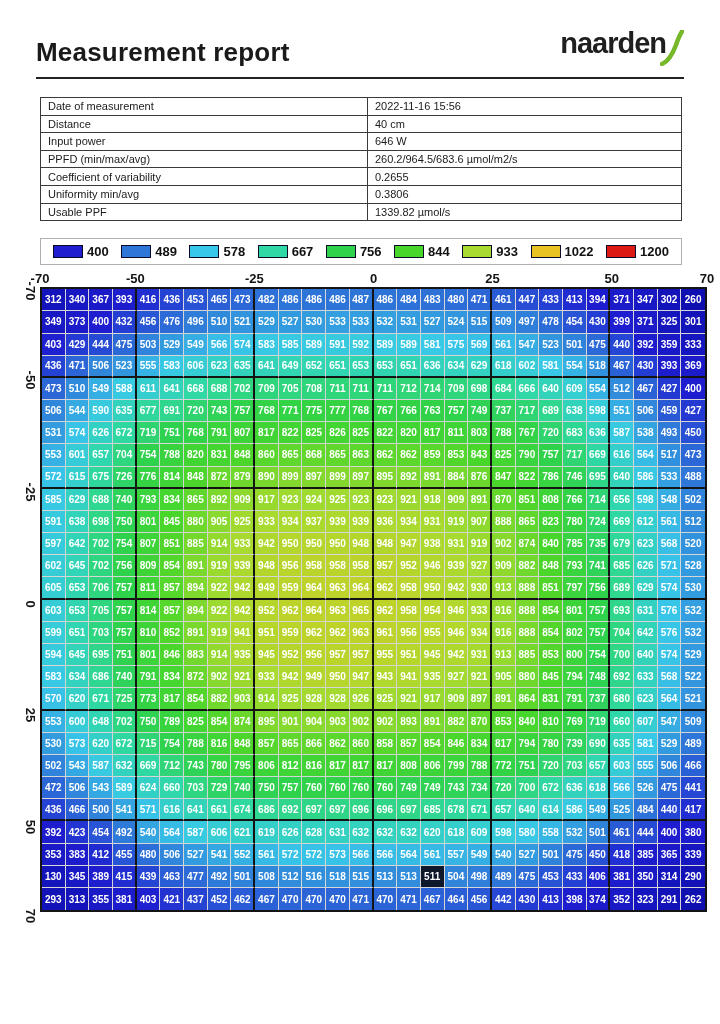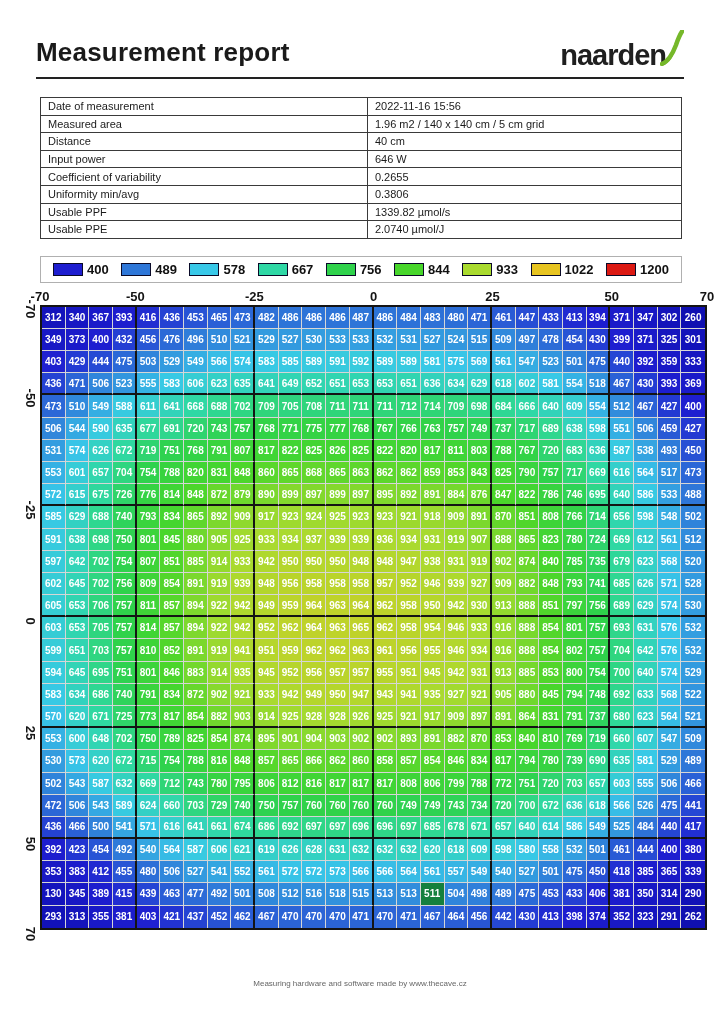--- a/index.html
+++ b/index.html
@@ -21,7 +21,7 @@
     padding-bottom: 9px;
   }
   .title { font-size: 26px; font-weight: 600; letter-spacing: 0.2px; color:#1a1a1a; }
-  .logo { display: flex; align-items: flex-end; margin-left: 8px; }
+  .logo { display: flex; align-items: flex-start; margin-left: 8px; }
   .logo-text { font-size: 29px; font-weight: 700; letter-spacing: -1px; color:#1f1f1f; line-height: 0.9; }
   .logo-leaf { margin-left: -6px; margin-bottom: 2px; }
   

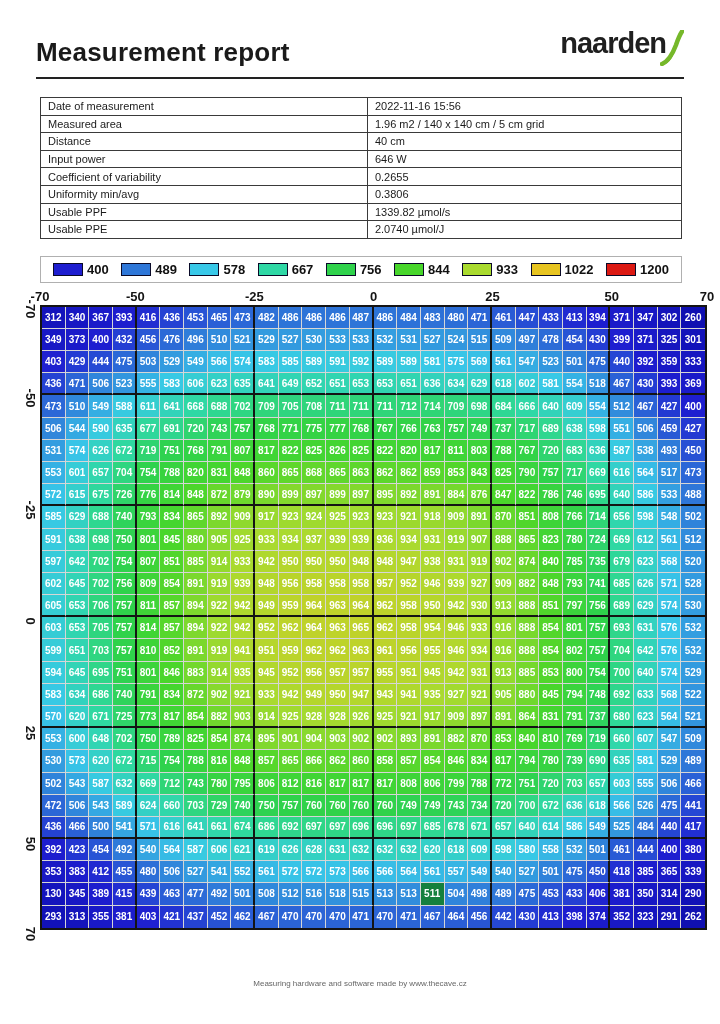--- a/index.html
+++ b/index.html
@@ -109,10 +109,6 @@
         <tr>
           <td class="lbl">Date of measurement</td>
           <td>2022-11-16 15:56</td>
-        </tr>
-        <tr>
-          <td class="lbl">Measured area</td>
-          <td>1.96 m2 / 140 x 140 cm / 5 cm grid</td>
         </tr>
         <tr>
           <td class="lbl">Distance</td>

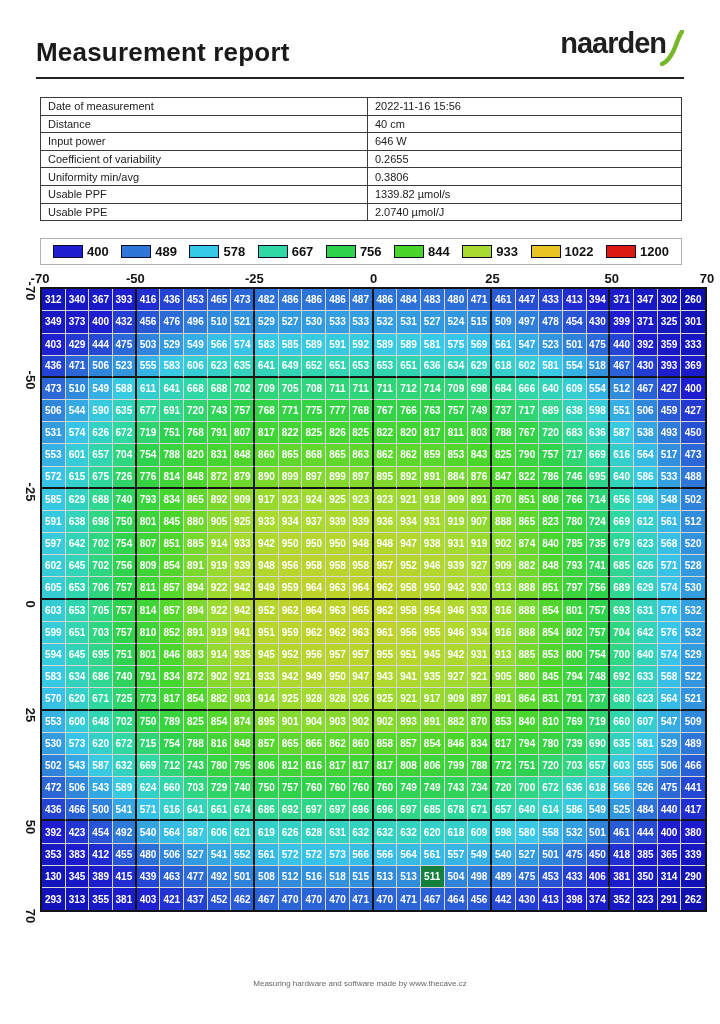--- a/index.html
+++ b/index.html
@@ -117,6 +117,10 @@
         <tr>
           <td class="lbl">Input power</td>
           <td>646 W</td>
+        </tr>
+        <tr>
+          <td class="lbl">PPFD (min/max/avg)</td>
+          <td>260.2/964.5/683.6 µmol/m2/s</td>
         </tr>
         <tr>
           <td class="lbl">Coefficient of variability</td>

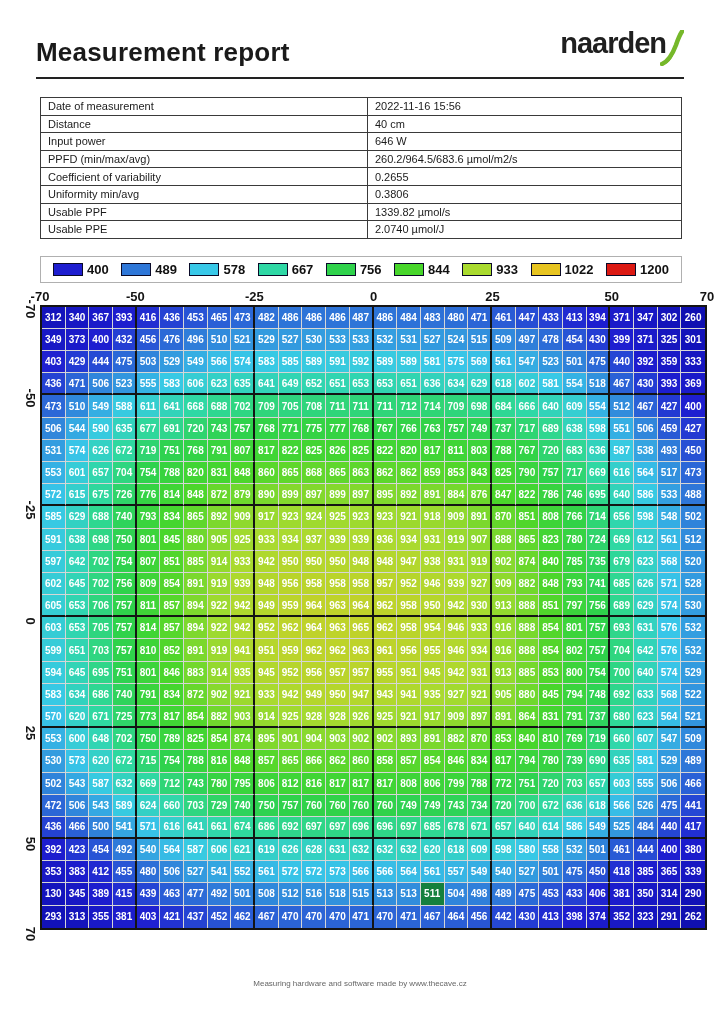--- a/index.html
+++ b/index.html
@@ -133,10 +133,6 @@
         <tr>
           <td class="lbl">Usable PPF</td>
           <td>1339.82 µmol/s</td>
-        </tr>
-        <tr>
-          <td class="lbl">Usable PPE</td>
-          <td>2.0740 µmol/J</td>
         </tr>
       </tbody>
   </table>

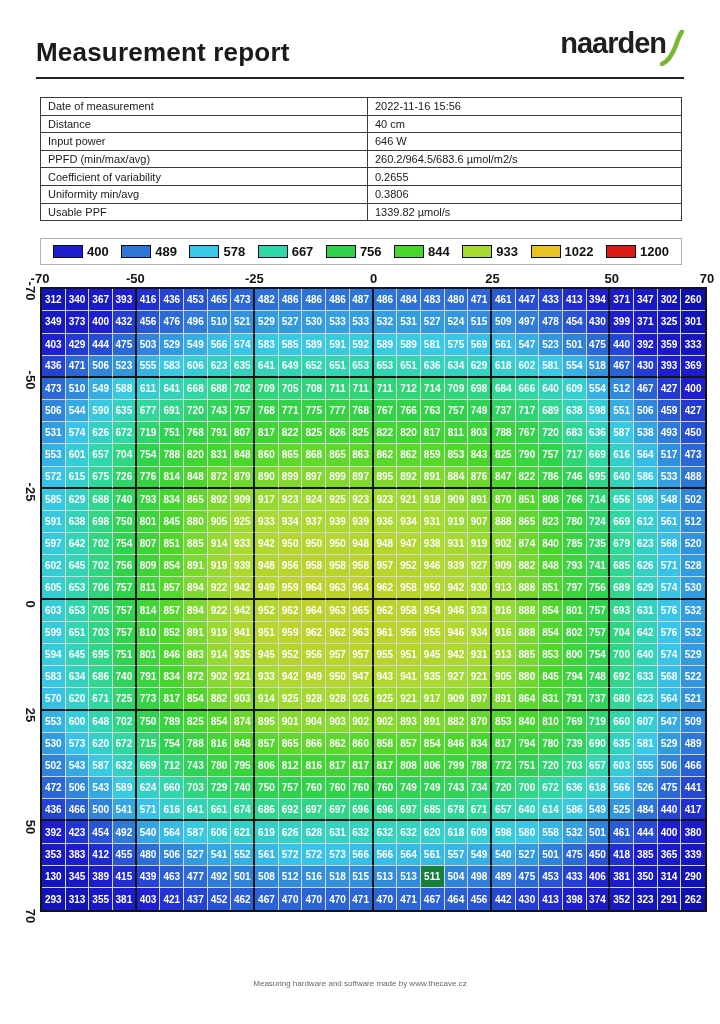--- a/index.html
+++ b/index.html
@@ -931,7 +931,7 @@
         <div class="cell" style="background: rgb(49, 143, 221); color: rgb(255, 255, 255); border-right-color: rgb(20, 20, 20); border-right-width: 2px;">515</div>
         <div class="cell" style="background: rgb(49, 141, 220); color: rgb(255, 255, 255);">513</div>
         <div class="cell" style="background: rgb(49, 141, 220); color: rgb(255, 255, 255);">513</div>
-        <div class="cell" style="background: #15803d; color: rgb(255, 255, 255);">511</div>
+        <div class="cell" style="background: #0f172a; color: rgb(255, 255, 255);">511</div>
         <div class="cell" style="background: rgb(48, 133, 219); color: rgb(255, 255, 255);">504</div>
         <div class="cell" style="background: rgb(47, 127, 218); color: rgb(255, 255, 255); border-right-color: rgb(20, 20, 20); border-right-width: 2px;">498</div>
         <div class="cell" style="background: rgb(46, 119, 216); color: rgb(255, 255, 255);">489</div>

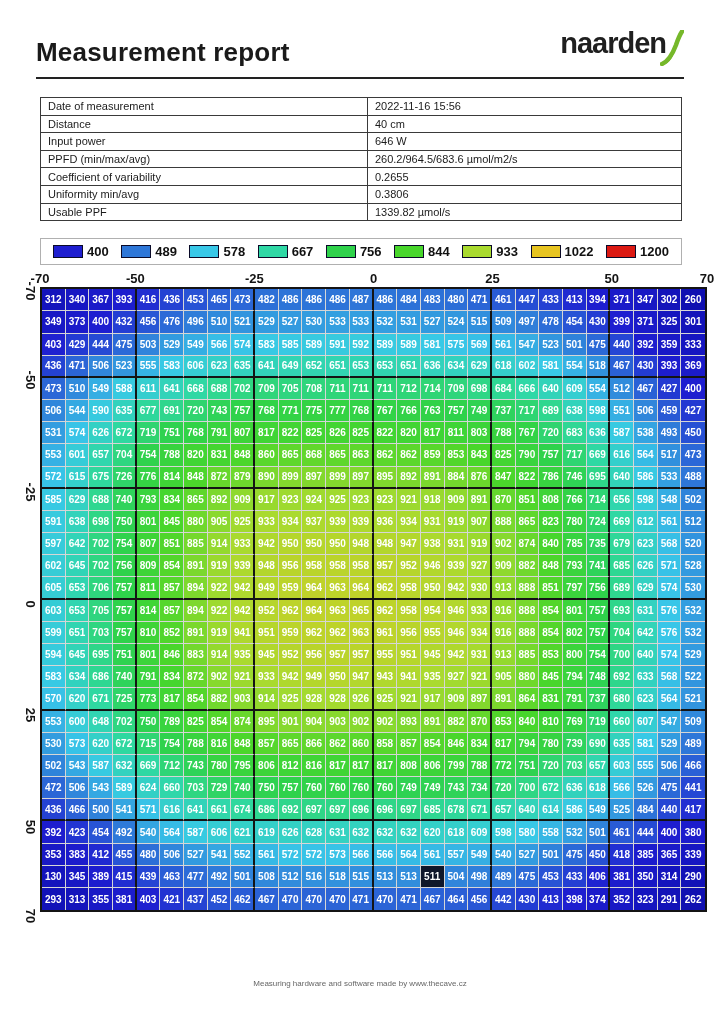--- a/index.html
+++ b/index.html
@@ -981,7 +981,6 @@
       </div>
   </div>
 
-  <div class="footer">Measuring hardware and software made by www.thecave.cz</div>
 
 </div>
 

